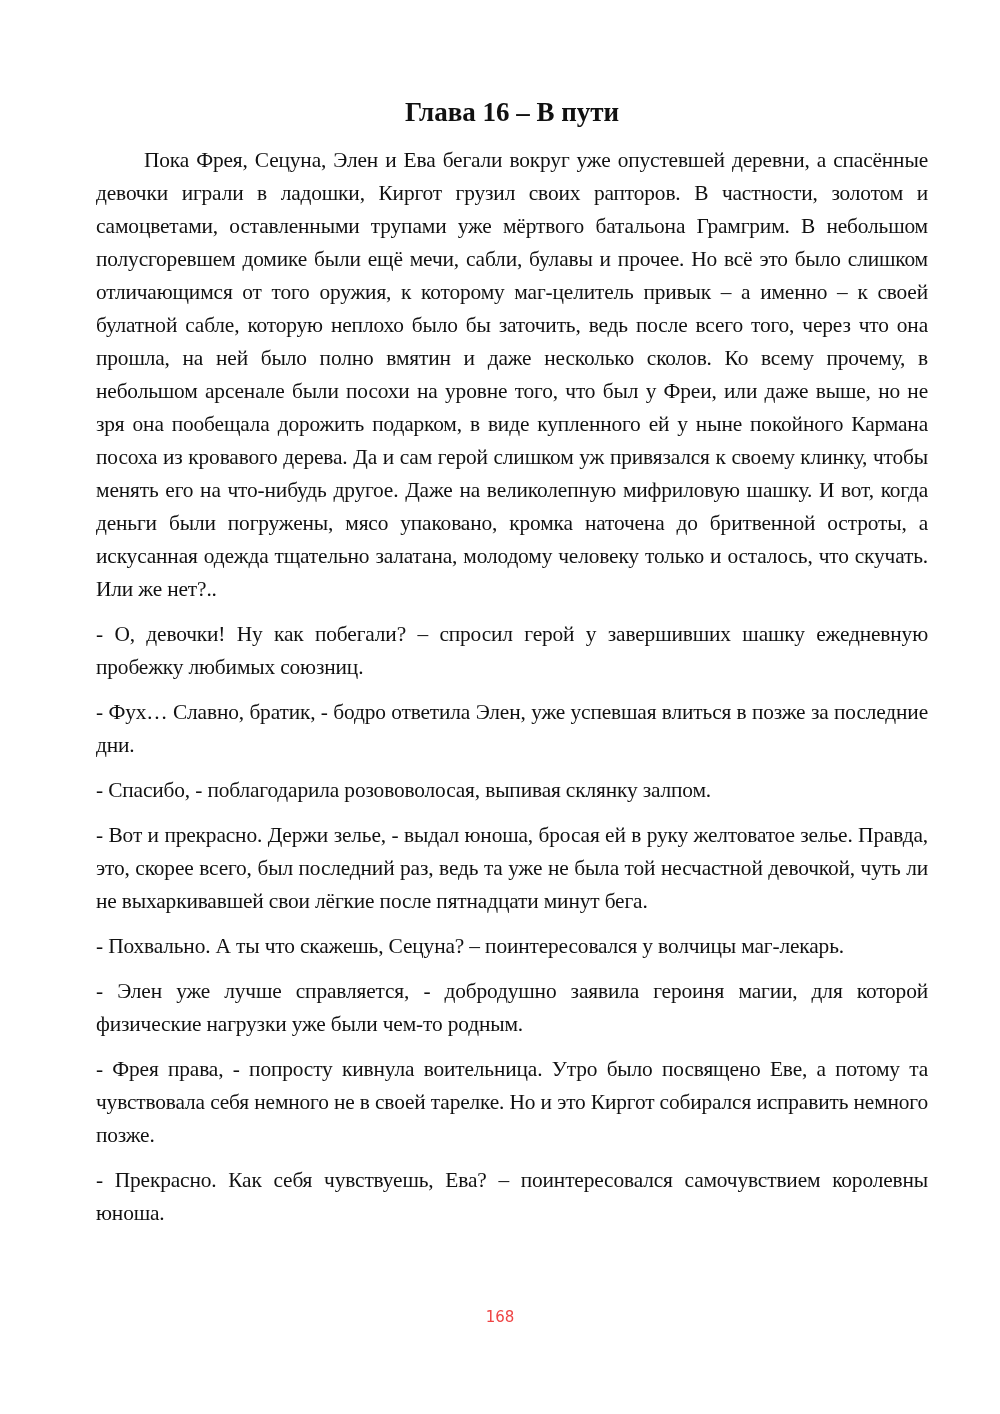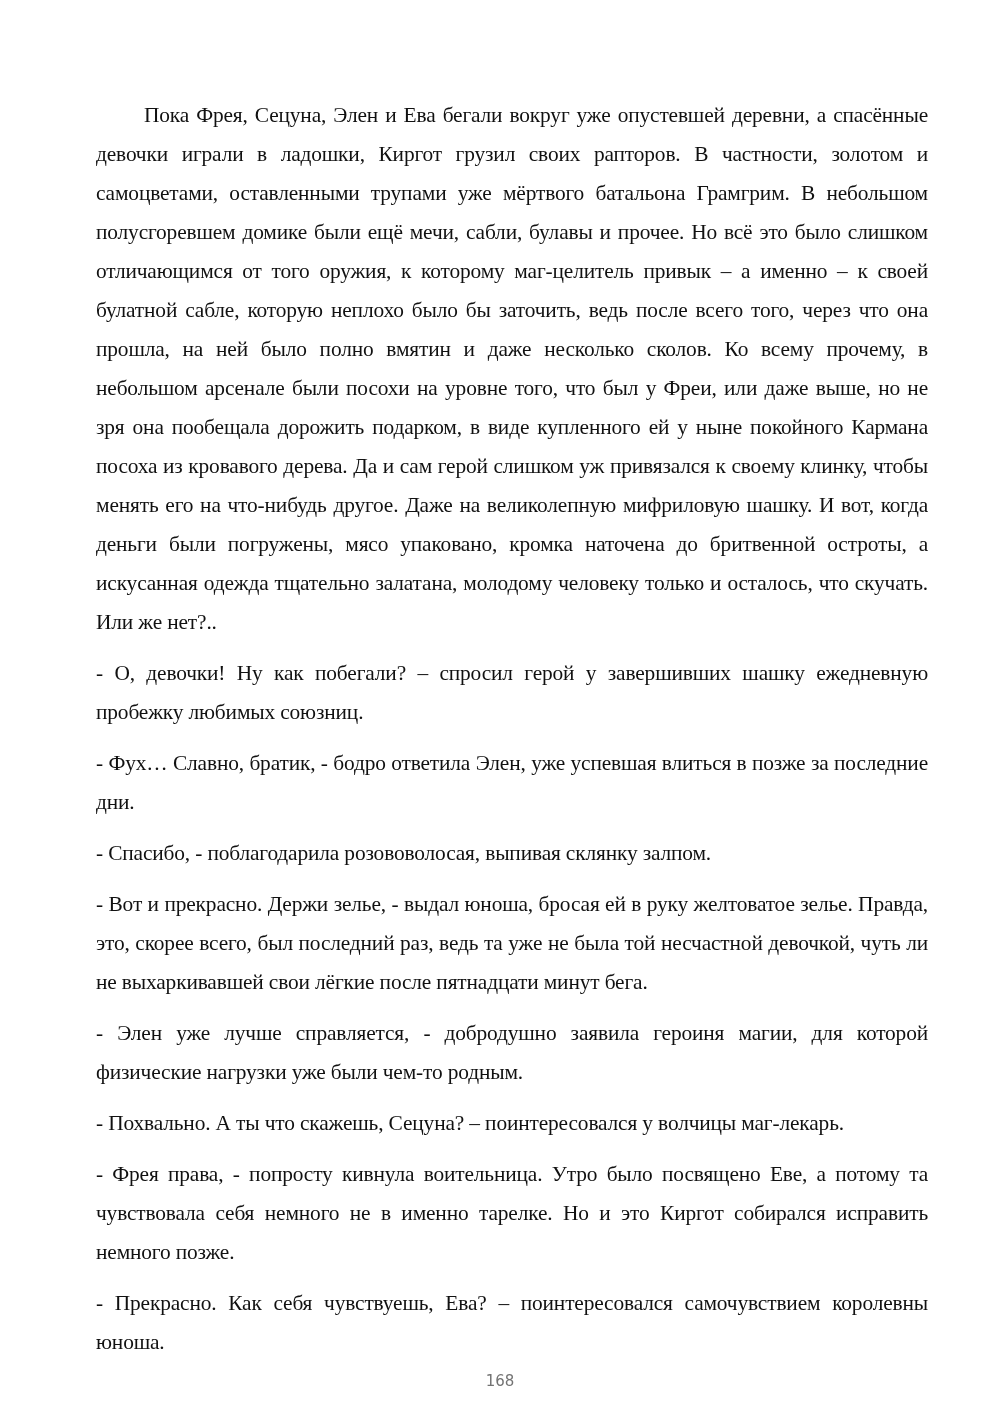--- a/index.html
+++ b/index.html
@@ -55,6 +55,7 @@
 <body>
 
 <div class="page">
+  <h1 class="chapter-title">Глава 16 – В пути</h1>
 
   <p class="para indent">Пока Фрея, Сецуна, Элен и Ева бегали вокруг уже опустевшей деревни, а спасённые девочки играли в ладошки, Киргот грузил своих рапторов. В частности, золотом и самоцветами, оставленными трупами уже мёртвого батальона Грамгрим. В небольшом полусгоревшем домике были ещё мечи, сабли, булавы и прочее. Но всё это было слишком отличающимся от того оружия, к которому маг-целитель привык – а именно – к своей булатной сабле, которую неплохо было бы заточить, ведь после всего того, через что она прошла, на ней было полно вмятин и даже несколько сколов. Ко всему прочему, в небольшом арсенале были посохи на уровне того, что был у Фреи, или даже выше, но не зря она пообещала дорожить подарком, в виде купленного ей у ныне покойного Кармана посоха из кровавого дерева. Да и сам герой слишком уж привязался к своему клинку, чтобы менять его на что-нибудь другое. Даже на великолепную мифриловую шашку. И вот, когда деньги были погружены, мясо упаковано, кромка наточена до бритвенной остроты, а искусанная одежда тщательно залатана, молодому человеку только и осталось, что скучать. Или же нет?..</p>
   <p class="para">- О, девочки! Ну как побегали? – спросил герой у завершивших шашку ежедневную пробежку любимых союзниц.</p>

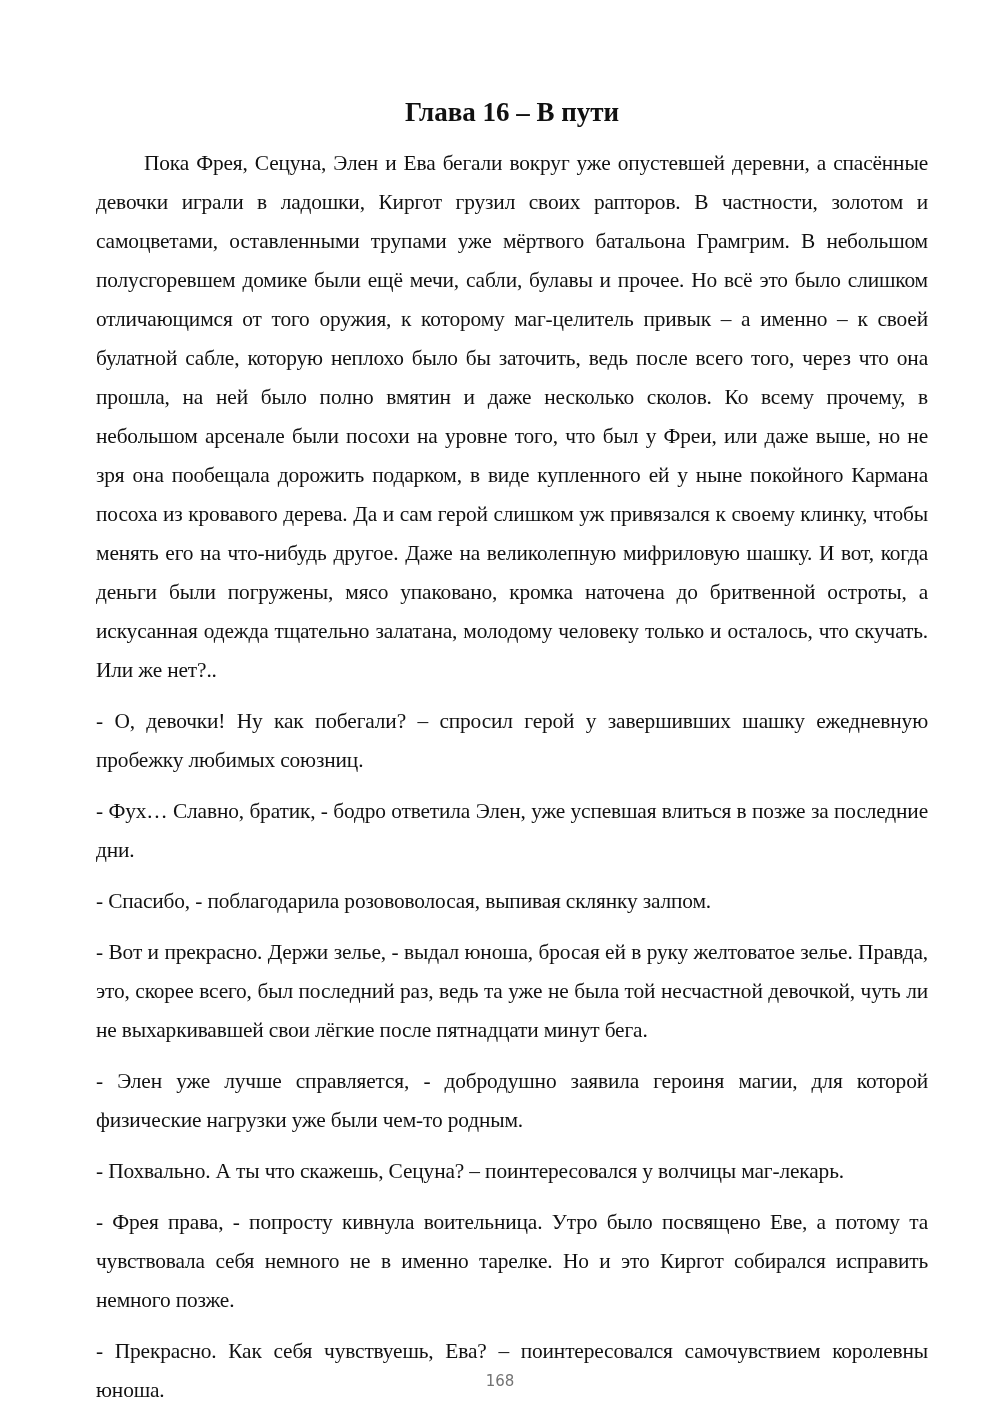--- a/index.html
+++ b/index.html
@@ -32,7 +32,7 @@
     .para {
       font-family: "Liberation Serif", serif;
       font-size: 21.4px;
-      line-height: 39px;
+      line-height: 33px;
       text-align: justify;
       margin: 0 0 12px 0;
       letter-spacing: -0.15px;

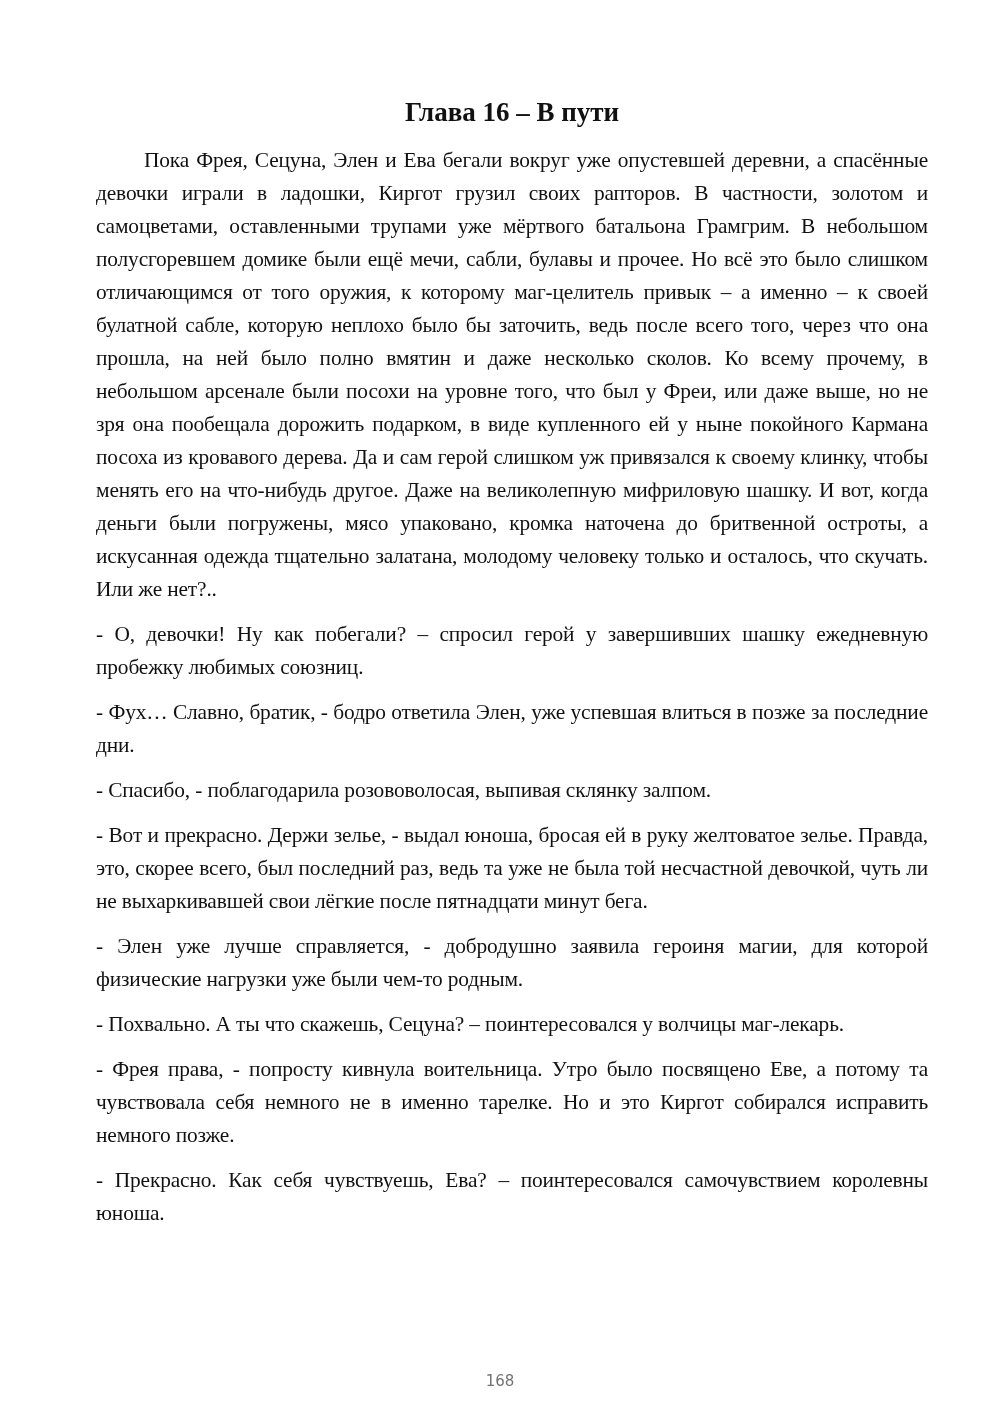--- a/index.html
+++ b/index.html
@@ -62,8 +62,8 @@
   <p class="para">- Фух… Славно, братик, - бодро ответила Элен, уже успевшая влиться в позже за последние дни.</p>
   <p class="para">- Спасибо, - поблагодарила розововолосая, выпивая склянку залпом.</p>
   <p class="para">- Вот и прекрасно. Держи зелье, - выдал юноша, бросая ей в руку желтоватое зелье. Правда, это, скорее всего, был последний раз, ведь та уже не была той несчастной девочкой, чуть ли не выхаркивавшей свои лёгкие после пятнадцати минут бега.</p>
+  <p class="para">- Похвально. А ты что скажешь, Сецуна? – поинтересовался у волчицы маг-лекарь.</p>
   <p class="para">- Элен уже лучше справляется, - добродушно заявила героиня магии, для которой физические нагрузки уже были чем-то родным.</p>
-  <p class="para">- Похвально. А ты что скажешь, Сецуна? – поинтересовался у волчицы маг-лекарь.</p>
   <p class="para">- Фрея права, - попросту кивнула воительница. Утро было посвящено Еве, а потому та чувствовала себя немного не в именно тарелке. Но и это Киргот собирался исправить немного позже.</p>
   <p class="para">- Прекрасно. Как себя чувствуешь, Ева? – поинтересовался самочувствием королевны юноша.</p>
 </div>

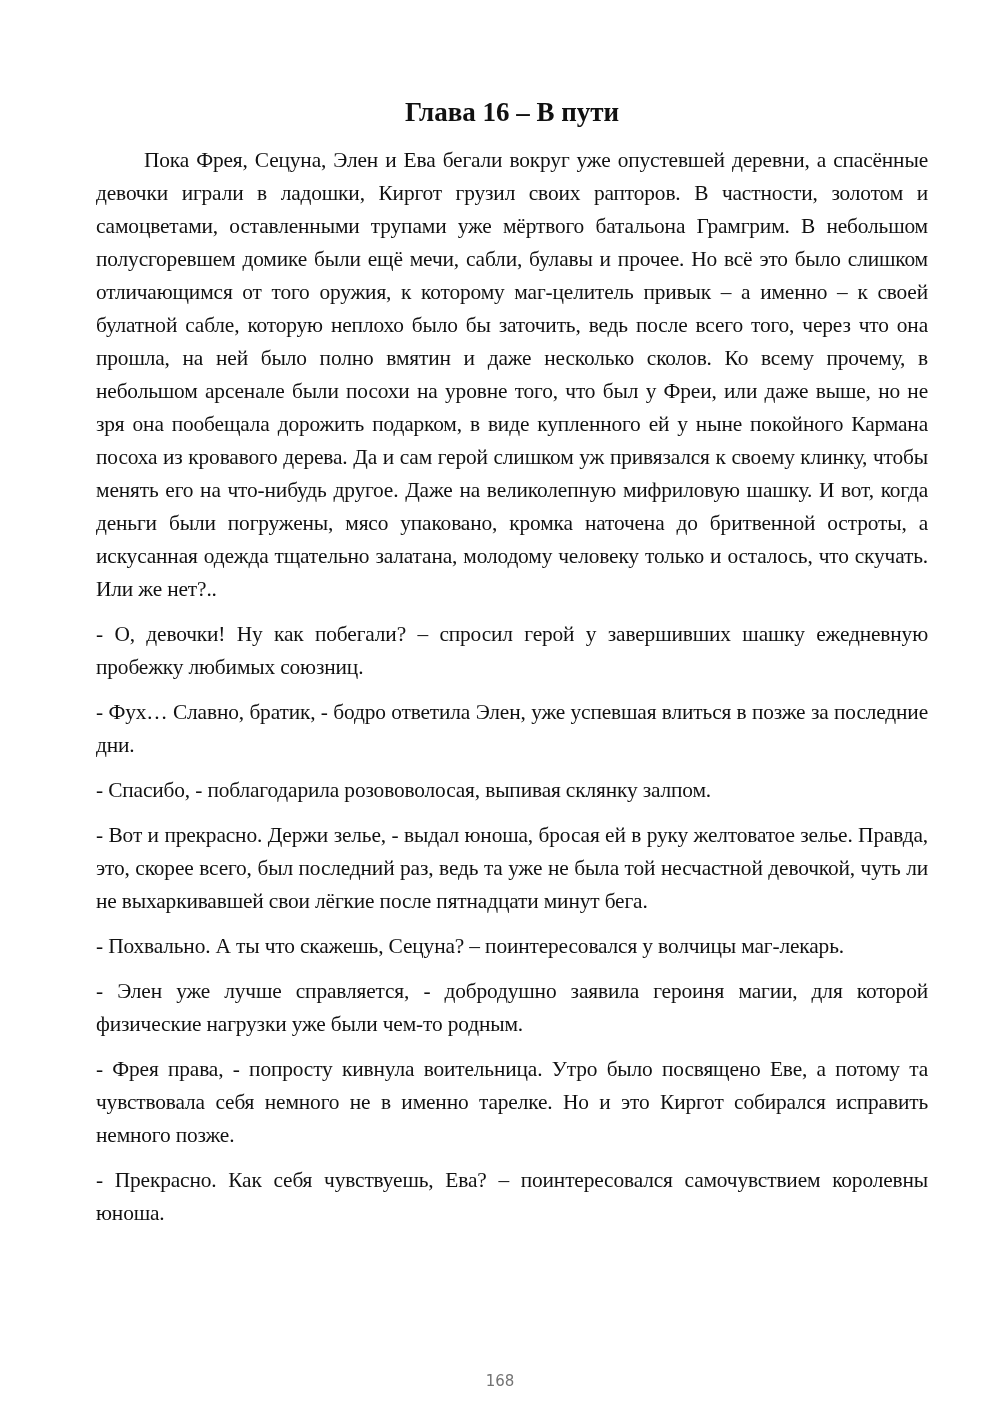--- a/index.html
+++ b/index.html
@@ -64,7 +64,7 @@
   <p class="para">- Вот и прекрасно. Держи зелье, - выдал юноша, бросая ей в руку желтоватое зелье. Правда, это, скорее всего, был последний раз, ведь та уже не была той несчастной девочкой, чуть ли не выхаркивавшей свои лёгкие после пятнадцати минут бега.</p>
   <p class="para">- Похвально. А ты что скажешь, Сецуна? – поинтересовался у волчицы маг-лекарь.</p>
   <p class="para">- Элен уже лучше справляется, - добродушно заявила героиня магии, для которой физические нагрузки уже были чем-то родным.</p>
-  <p class="para">- Фрея права, - попросту кивнула воительница. Утро было посвящено Еве, а потому та чувствовала себя немного не в именно тарелке. Но и это Киргот собирался исправить немного позже.</p>
+  <p class="para">- Фрея права, - попросту кивнула воительница. Утро было посвящено Еве, а потому та чувствовала себя немного не в своей тарелке. Но и это Киргот собирался исправить немного позже.</p>
   <p class="para">- Прекрасно. Как себя чувствуешь, Ева? – поинтересовался самочувствием королевны юноша.</p>
 </div>
 

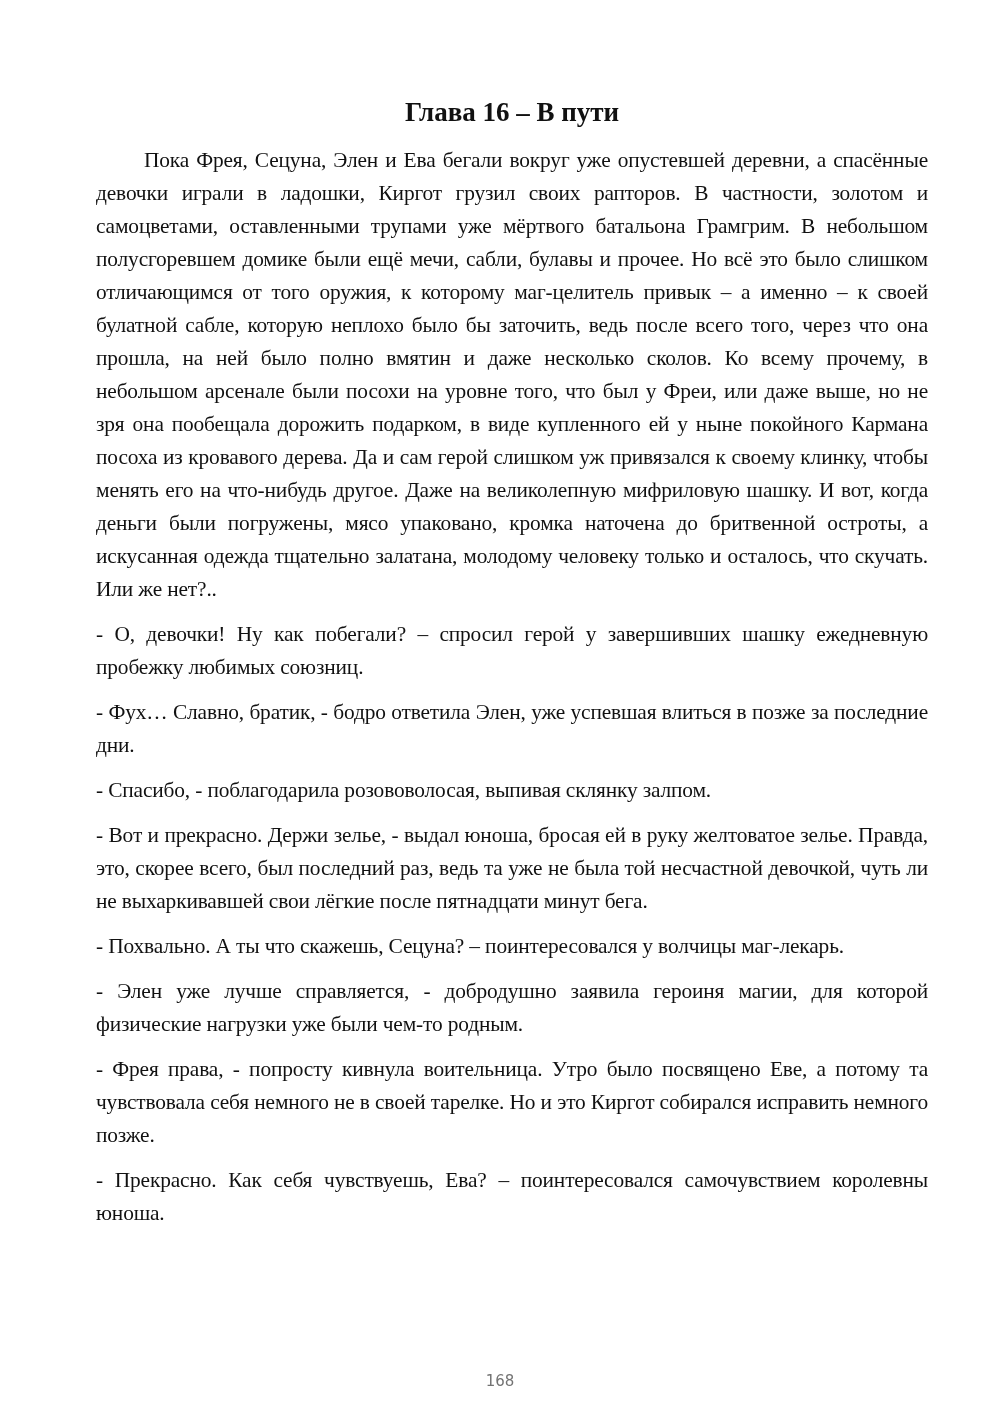--- a/index.html
+++ b/index.html
@@ -44,11 +44,11 @@
       position: absolute;
       left: 0;
       width: 1000px;
-      top: 1372px;
+      top: 1308px;
       text-align: center;
       font-family: "DejaVu Sans", sans-serif;
       font-size: 15px;
-      color: #737373;
+      color: #ef4444;
     }
   </style>
 </head>

